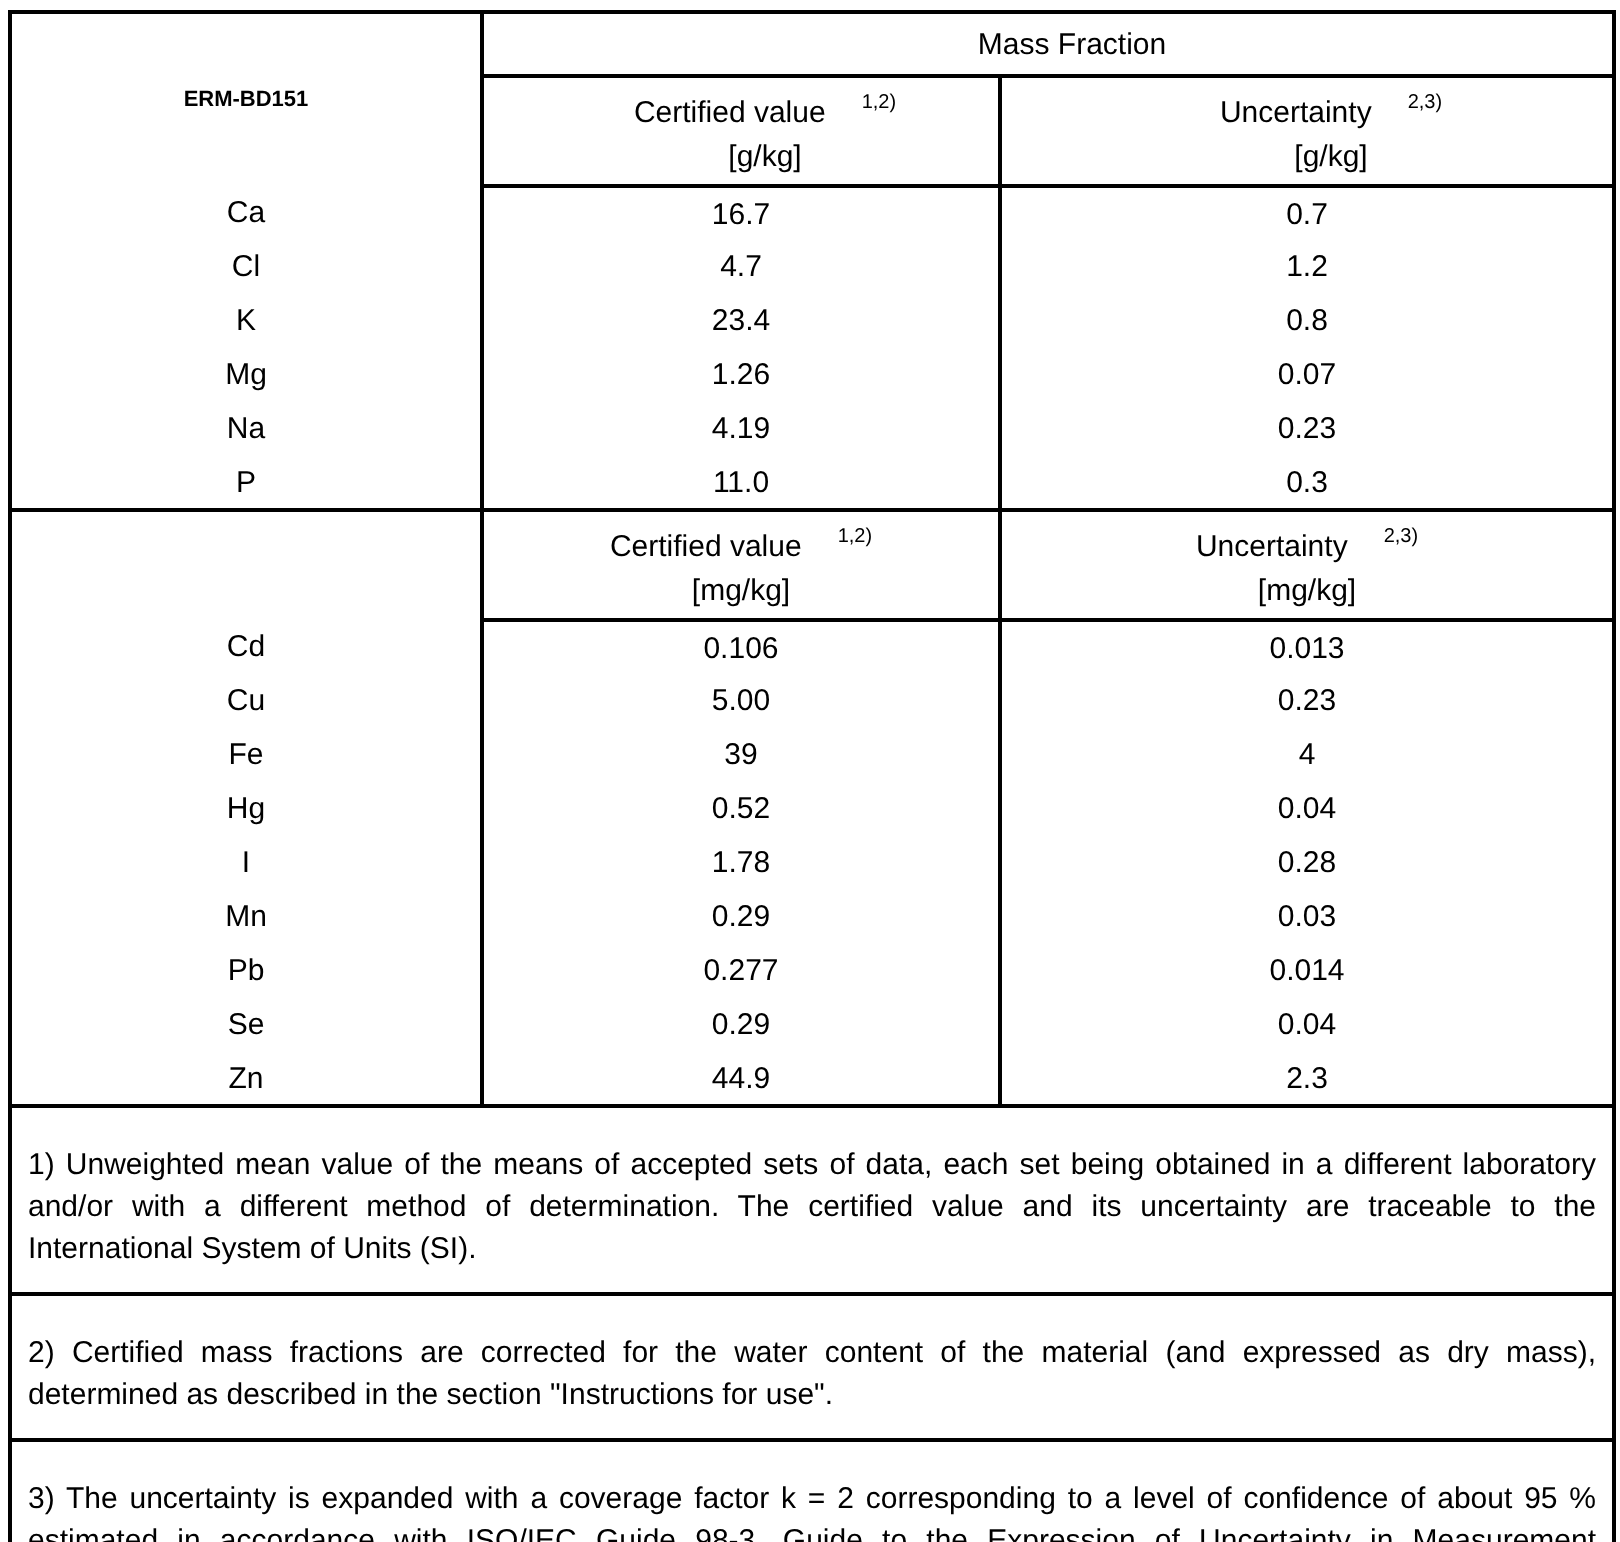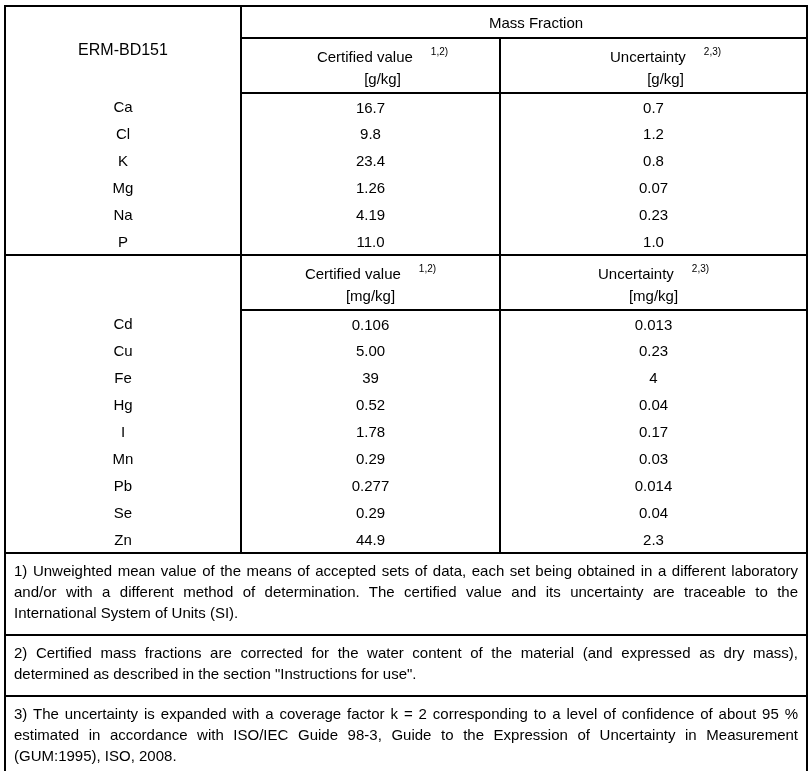--- a/index.html
+++ b/index.html
@@ -33,8 +33,8 @@
   .bb { border-bottom: 2px solid #000; padding-left: 24px; }
 
   .material-id {
-    font-weight: normal;
-    font-size: 16px;
+    font-weight: bold;
+    font-size: 11px;
   }
   .group-header { height: 32px; font-size: 15px; }
   .subhead { height: 55px; line-height: 22px; }

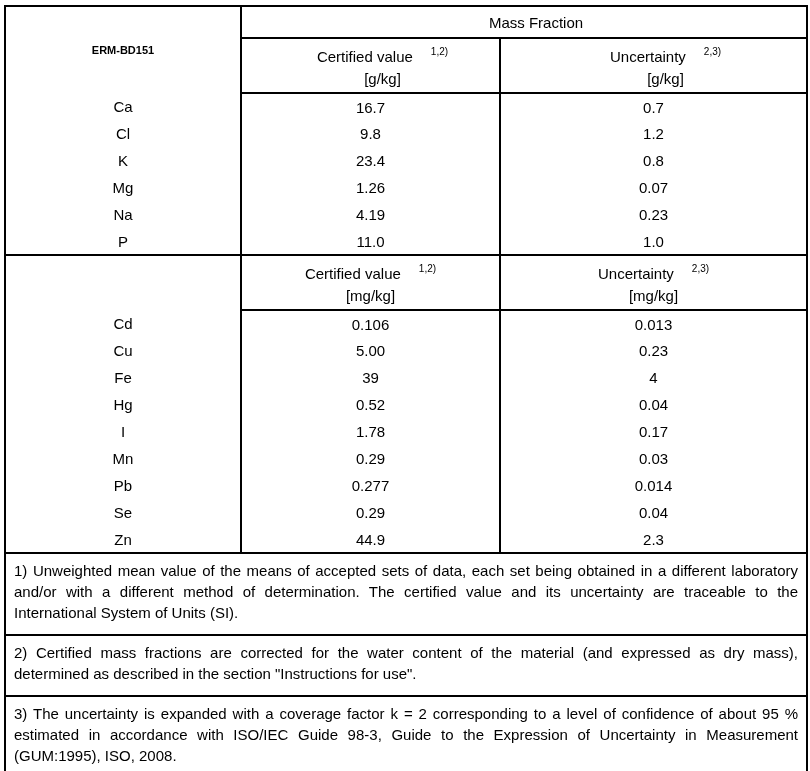--- a/index.html
+++ b/index.html
@@ -92,7 +92,7 @@
         </tr>
         <tr>
           <td>Cl</td>
-          <td class="bl">9.8</td>
+          <td class="bl">4.7</td>
           <td class="bl">1.2</td>
         </tr>
         <tr>

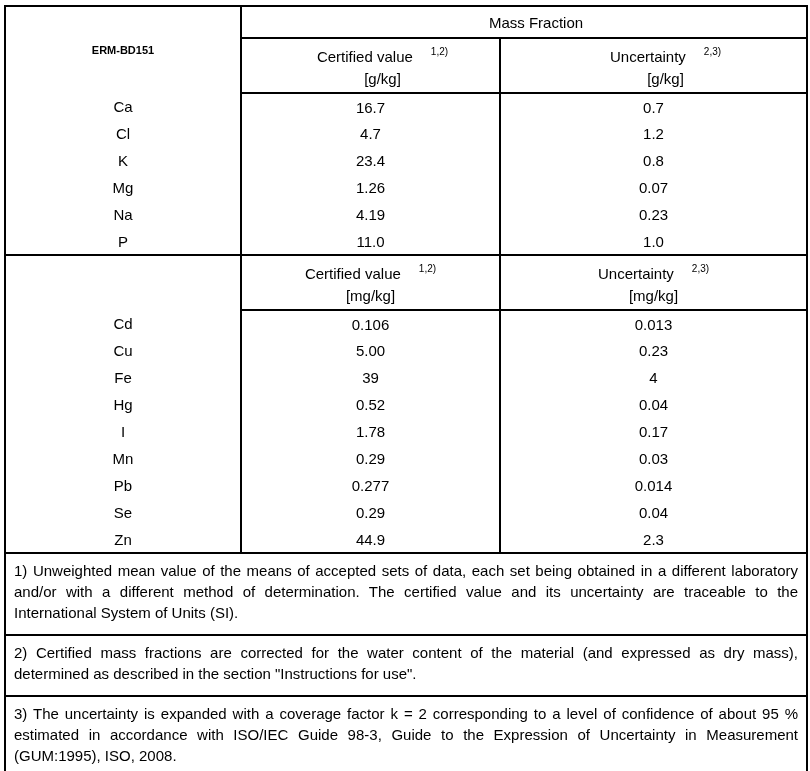--- a/index.html
+++ b/index.html
@@ -113,7 +113,7 @@
         <tr>
           <td>P</td>
           <td class="bl">11.0</td>
-          <td class="bl">1.0</td>
+          <td class="bl">0.3</td>
         </tr>
       </tbody>
 

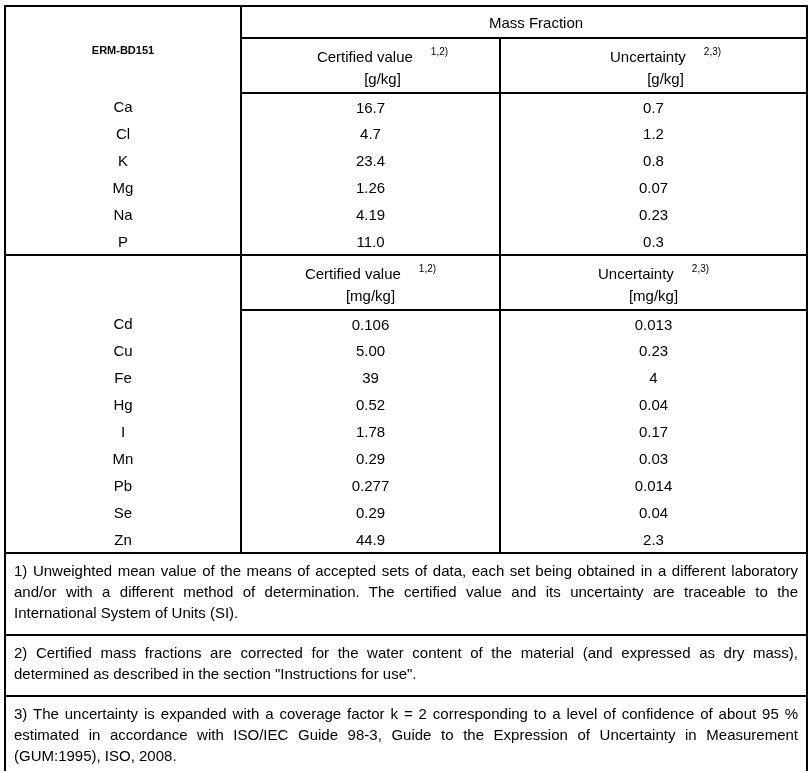--- a/index.html
+++ b/index.html
@@ -155,7 +155,7 @@
         <tr>
           <td>I</td>
           <td class="bl">1.78</td>
-          <td class="bl">0.17</td>
+          <td class="bl">0.28</td>
         </tr>
         <tr>
           <td>Mn</td>

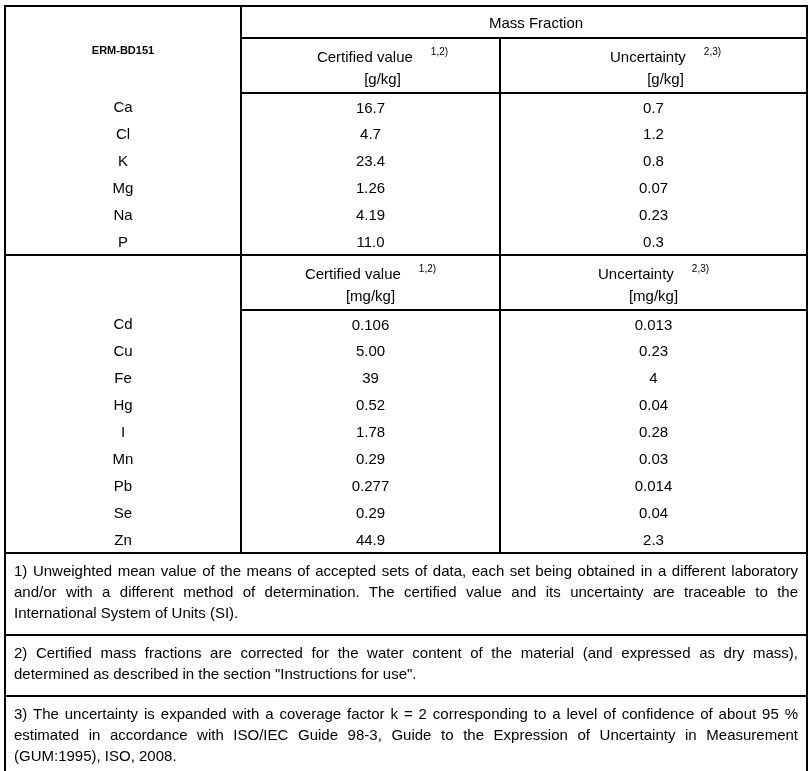--- a/index.html
+++ b/index.html
@@ -53,7 +53,7 @@
     text-align: justify;
     font-size: 15px;
     line-height: 21px;
-    padding: 6px 8px 11px 8px;
+    padding: 18px 8px 11px 8px;
     border-top: 2px solid #000;
   }
 </style>

